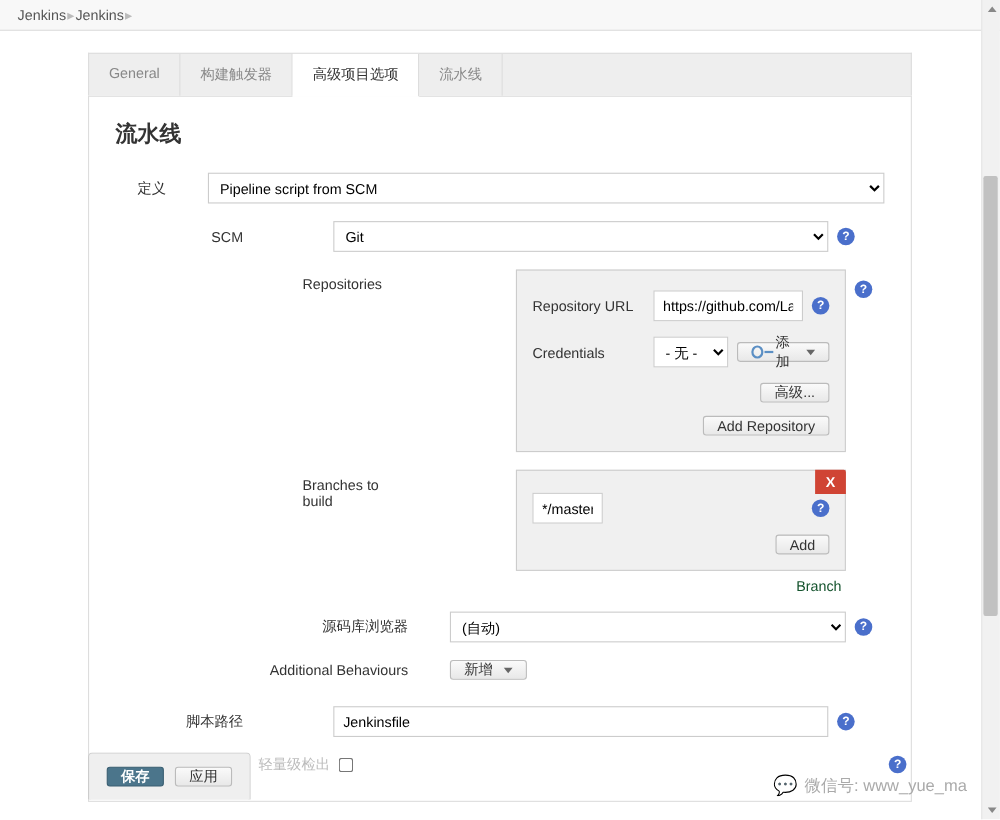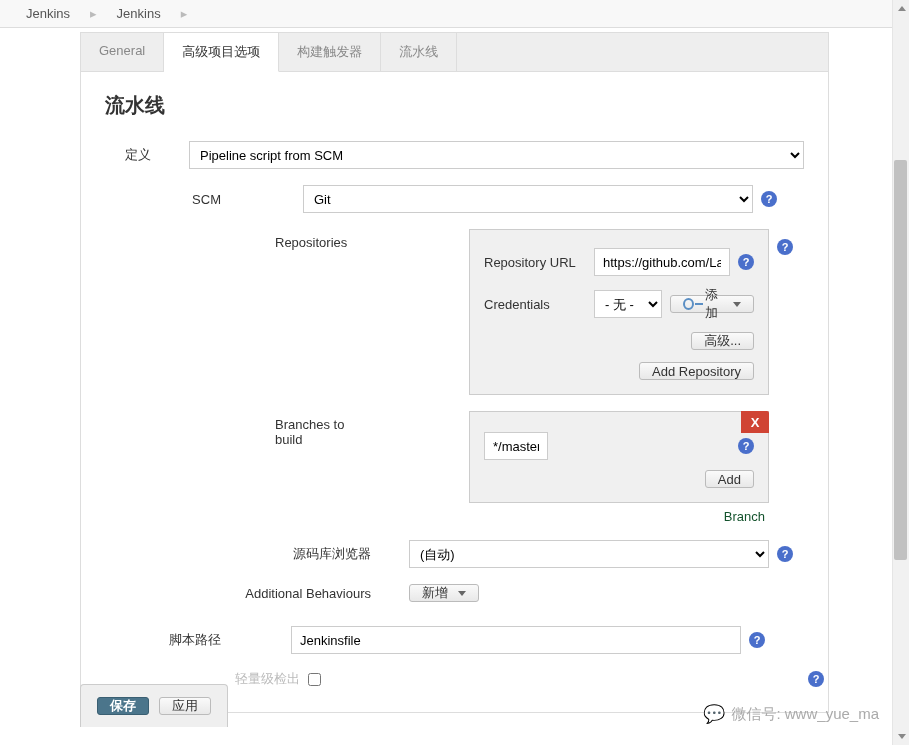--- a/index.html
+++ b/index.html
@@ -16,10 +16,10 @@
     .breadcrumb {
       background: #f8f8f8;
       border-bottom: 1px solid #ddd;
-      padding: 6px 26px;
-      display: flex;
-      align-items: center;
-      gap: 20px;
+      padding: 6px 16px;
+      display: flex;
+      align-items: center;
+      gap: 1px;
       text-align: center;
     }
     .breadcrumb a { color: #555; text-decoration: none; }

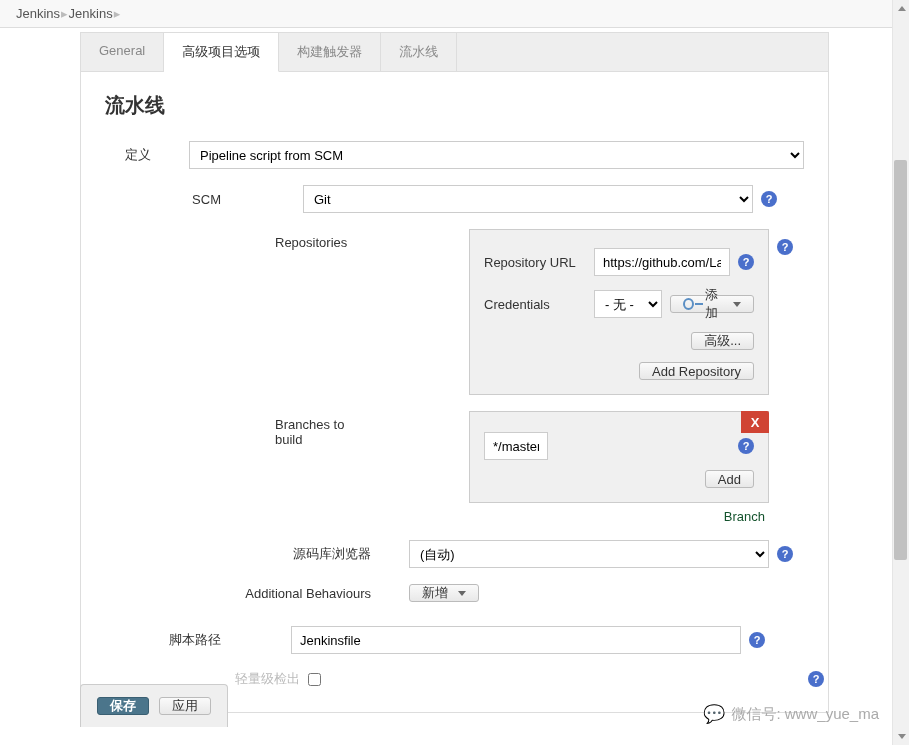--- a/index.html
+++ b/index.html
@@ -32,7 +32,7 @@
       background: #eee;
       border: 1px solid #ddd;
       border-bottom: none;
-      margin-top: 4px;
+      margin-top: 20px;
     }
     .tab {
       padding: 10px 18px;

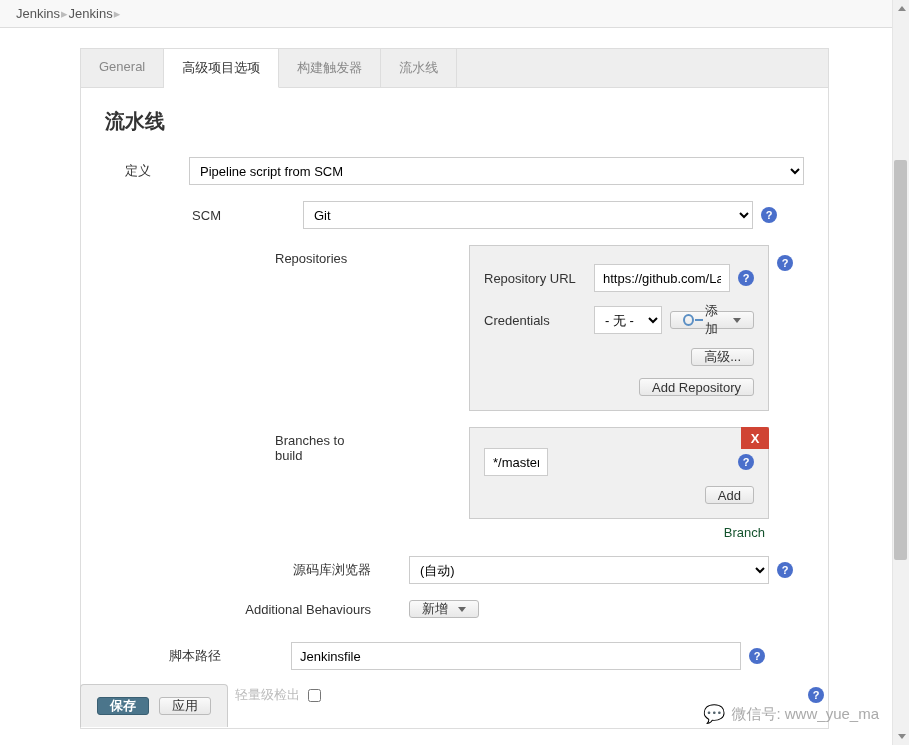--- a/index.html
+++ b/index.html
@@ -272,8 +272,8 @@
 
   <div class="tabs">
     <div class="tab">General</div>
+    <div class="tab">构建触发器</div>
     <div class="tab active">高级项目选项</div>
-    <div class="tab">构建触发器</div>
     <div class="tab">流水线</div>
   </div>
 

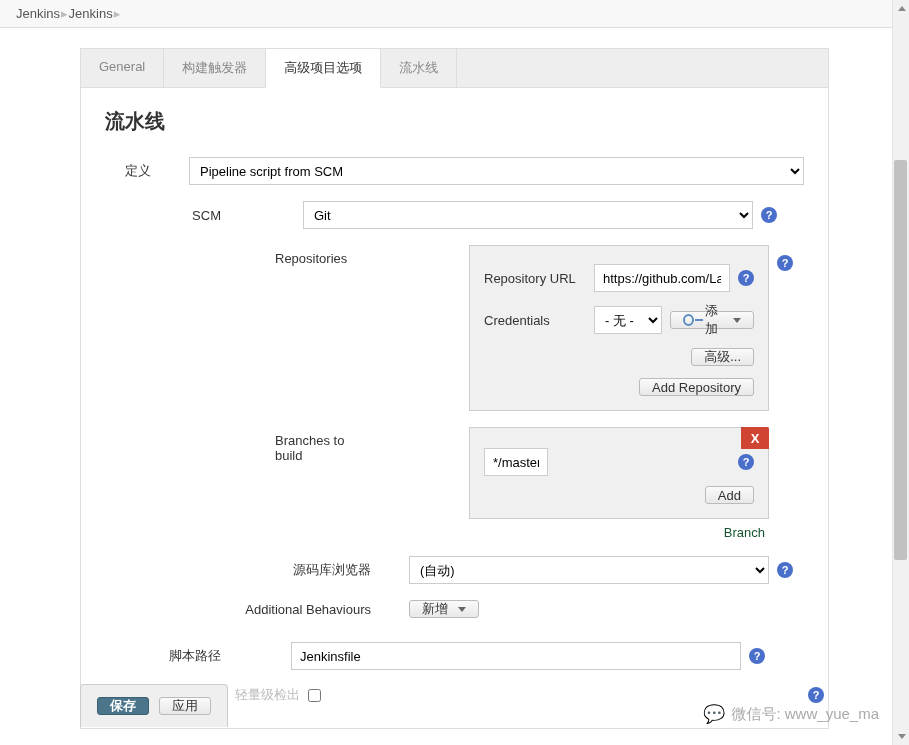--- a/index.html
+++ b/index.html
@@ -376,7 +376,7 @@
 
     <div class="form-row depth-1" style="margin-top:24px;">
       <div class="form-label">脚本路径</div>
-      <div class="form-control" style="max-width:450px; margin-left:32px;">
+      <div class="form-control" style="max-width:450px; margin-left:44px;">
         <input type="text" value="Jenkinsfile" style="">
         <span class="help-icon">?</span>
       </div>

